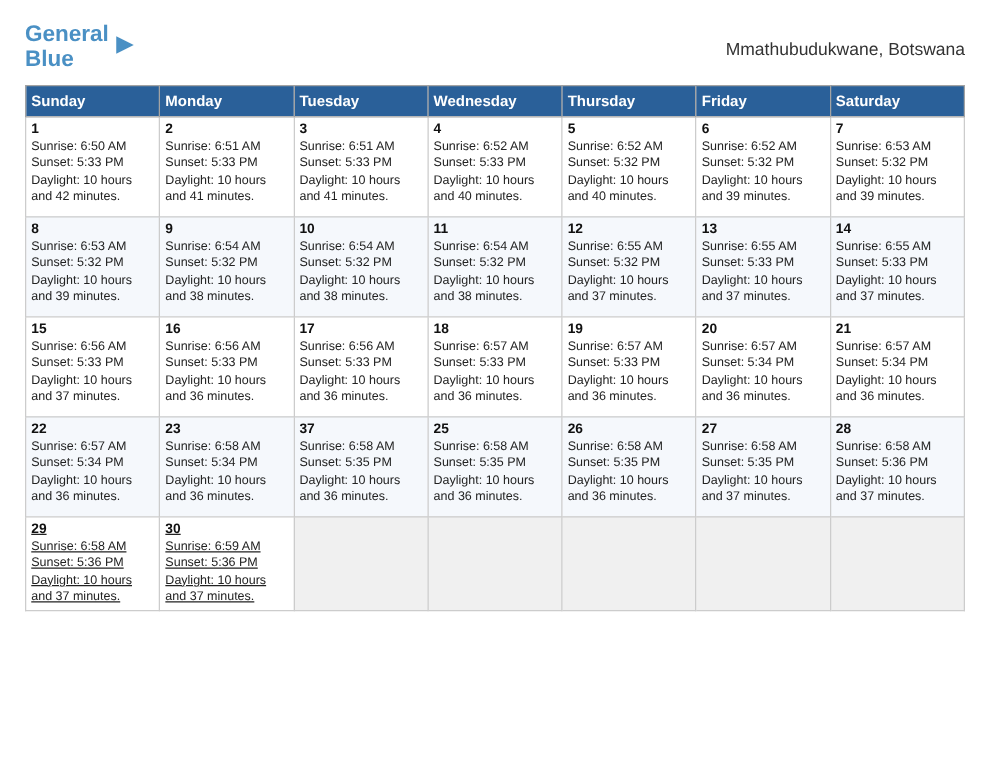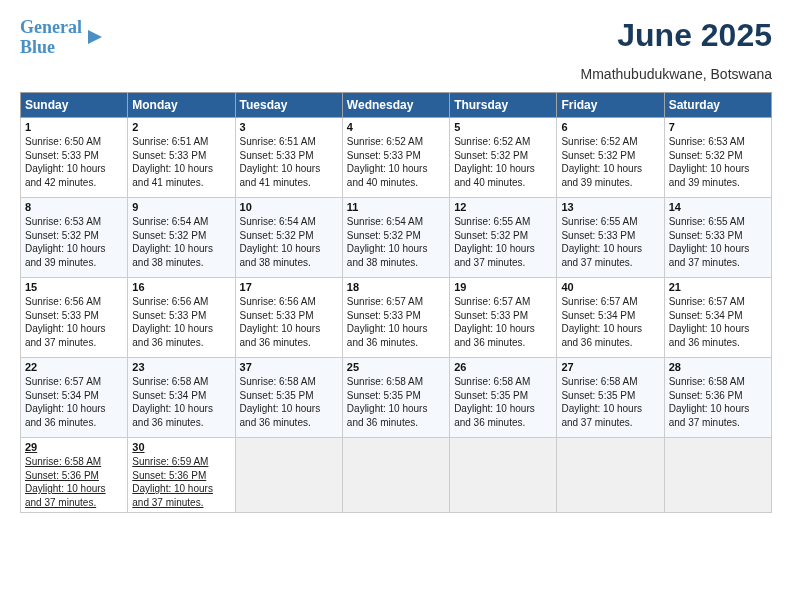--- a/index.html
+++ b/index.html
@@ -26,7 +26,6 @@
       display: flex;
       flex-direction: column;
       align-items: flex-start;
-      font-family: Liberation Serif, serif;
     }
     .logo-text {
       font-size: 18px;

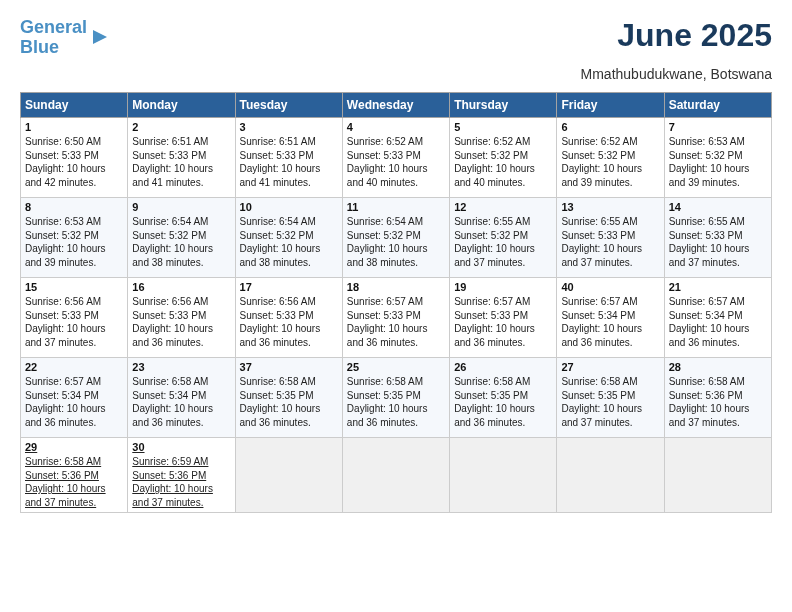--- a/index.html
+++ b/index.html
@@ -116,7 +116,6 @@
       </div>
     </div>
     <div class="title-block">
-      <div class="cal-title">June 2025</div>
       <div class="cal-subtitle">Mmathubudukwane, Botswana</div>
     </div>
   </div>

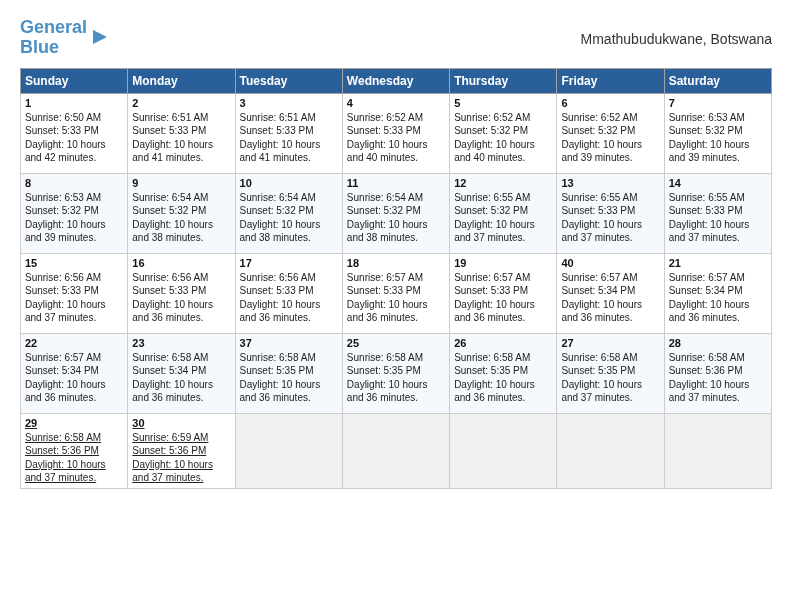--- a/index.html
+++ b/index.html
@@ -272,7 +272,7 @@
 and 36 minutes.</div>
           </td>
           <td>
-            <span class="day-num">40</span>
+            <span class="day-num">20</span>
             <div class="day-info" style="white-space: pre-line;">Sunrise: 6:57 AM
 Sunset: 5:34 PM
 Daylight: 10 hours

